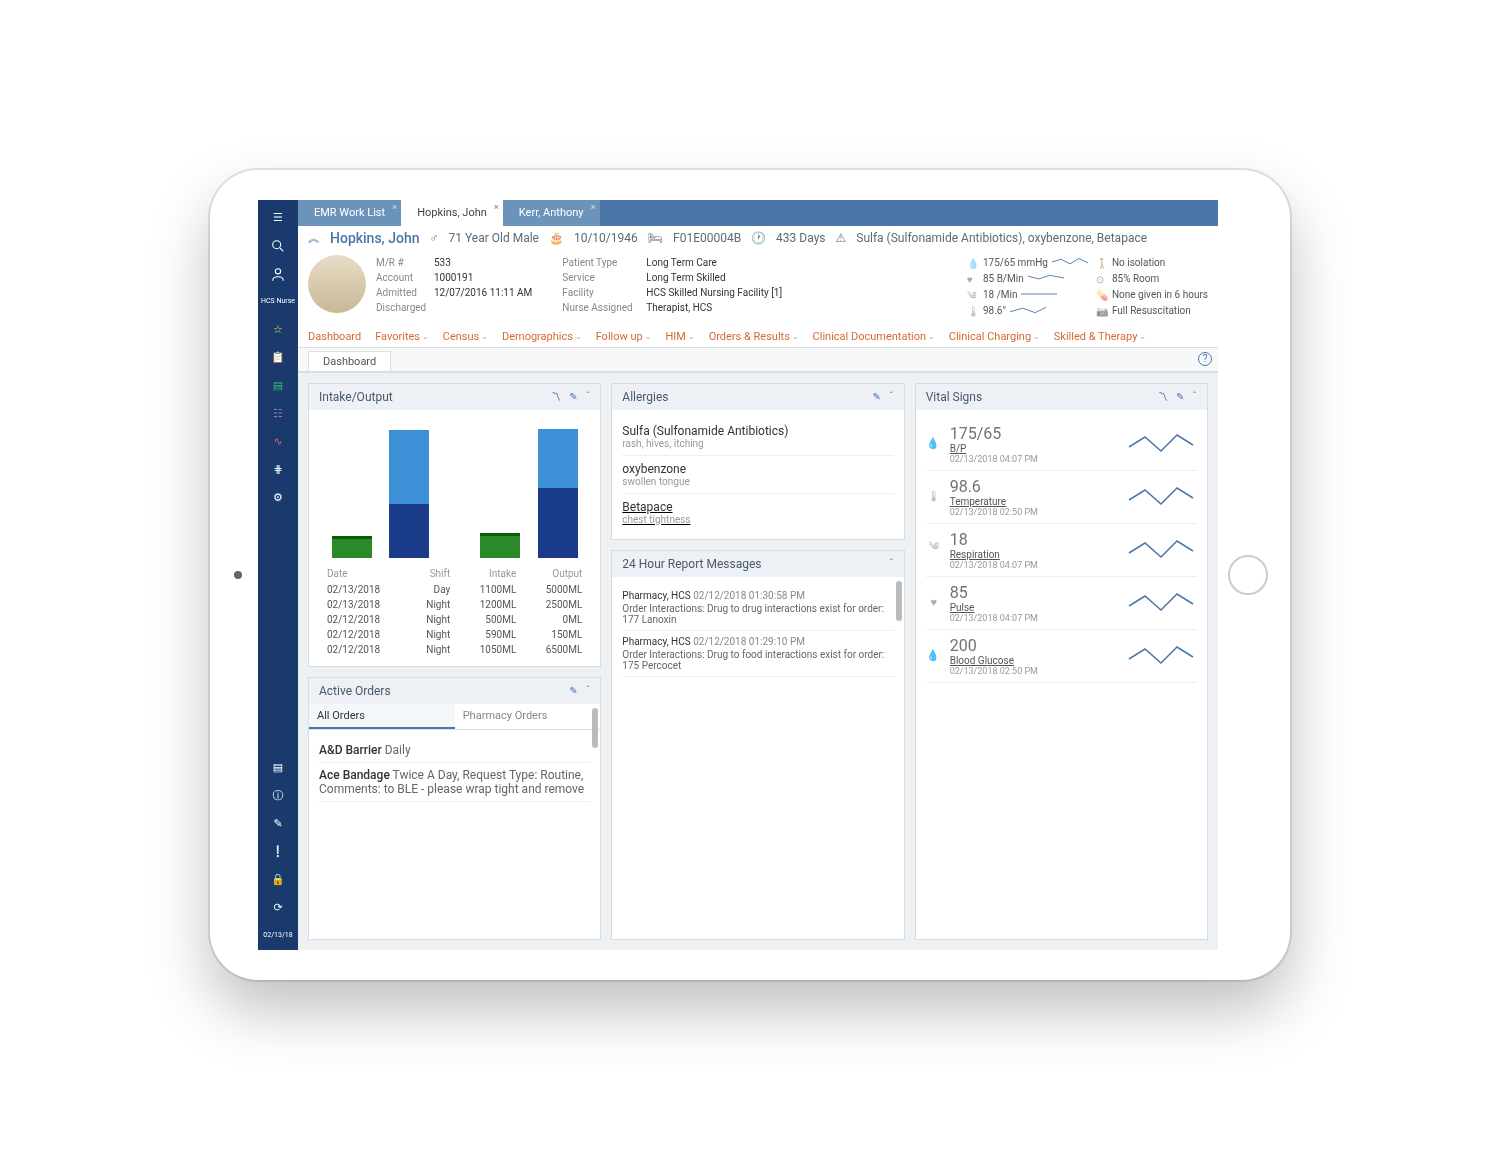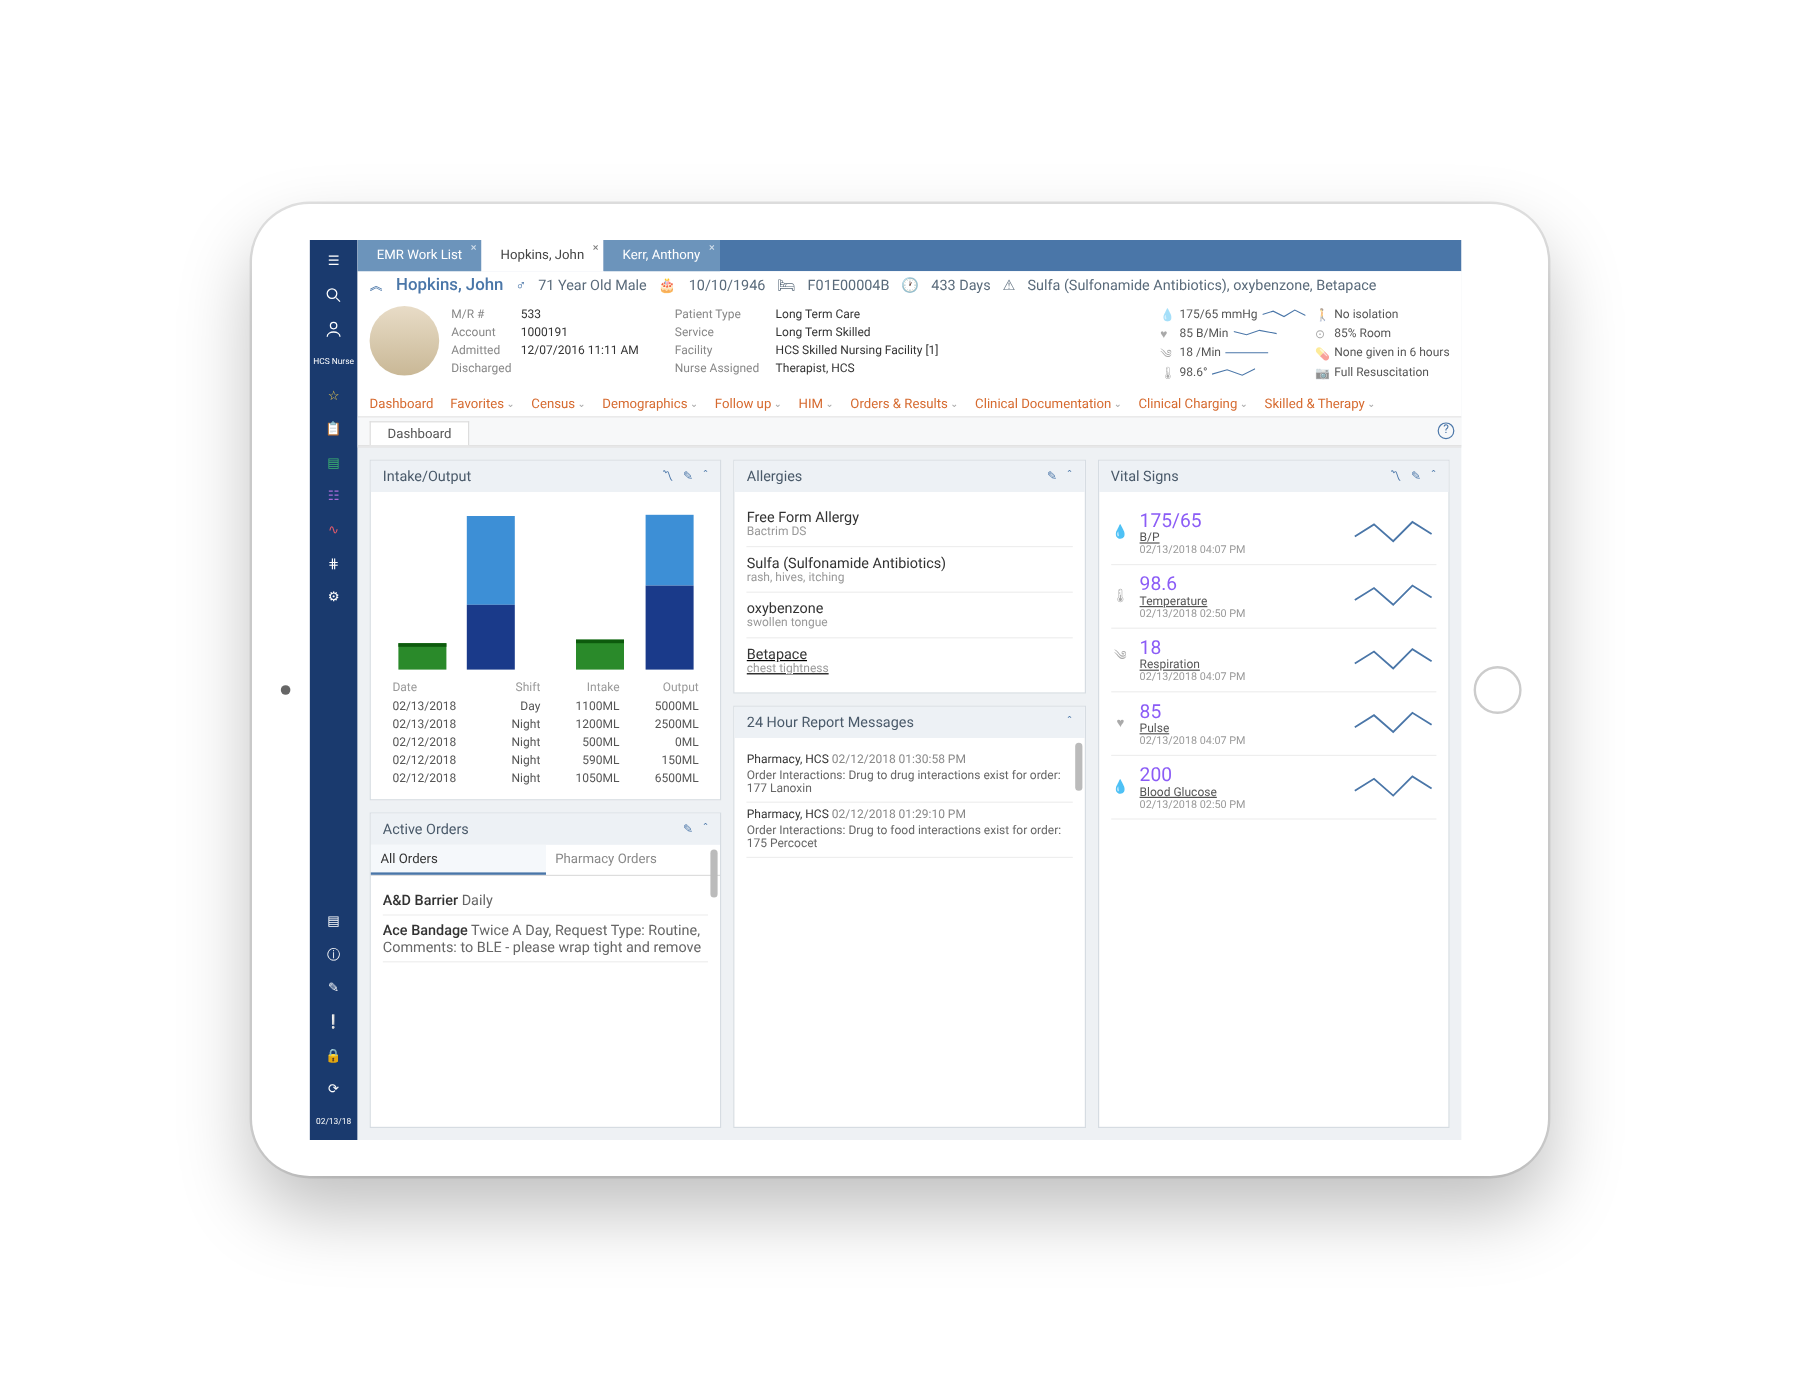--- a/index.html
+++ b/index.html
@@ -350,10 +350,6 @@
             </div>
             <div class="card-body" id="alg-body">
                 <div class="alg-item">
-                  <div class="alg-name">Free Form Allergy</div>
-                  <div class="alg-react">Bactrim DS</div>
-                </div>
-                <div class="alg-item">
                   <div class="alg-name">Sulfa (Sulfonamide Antibiotics)</div>
                   <div class="alg-react">rash, hives, itching</div>
                 </div>

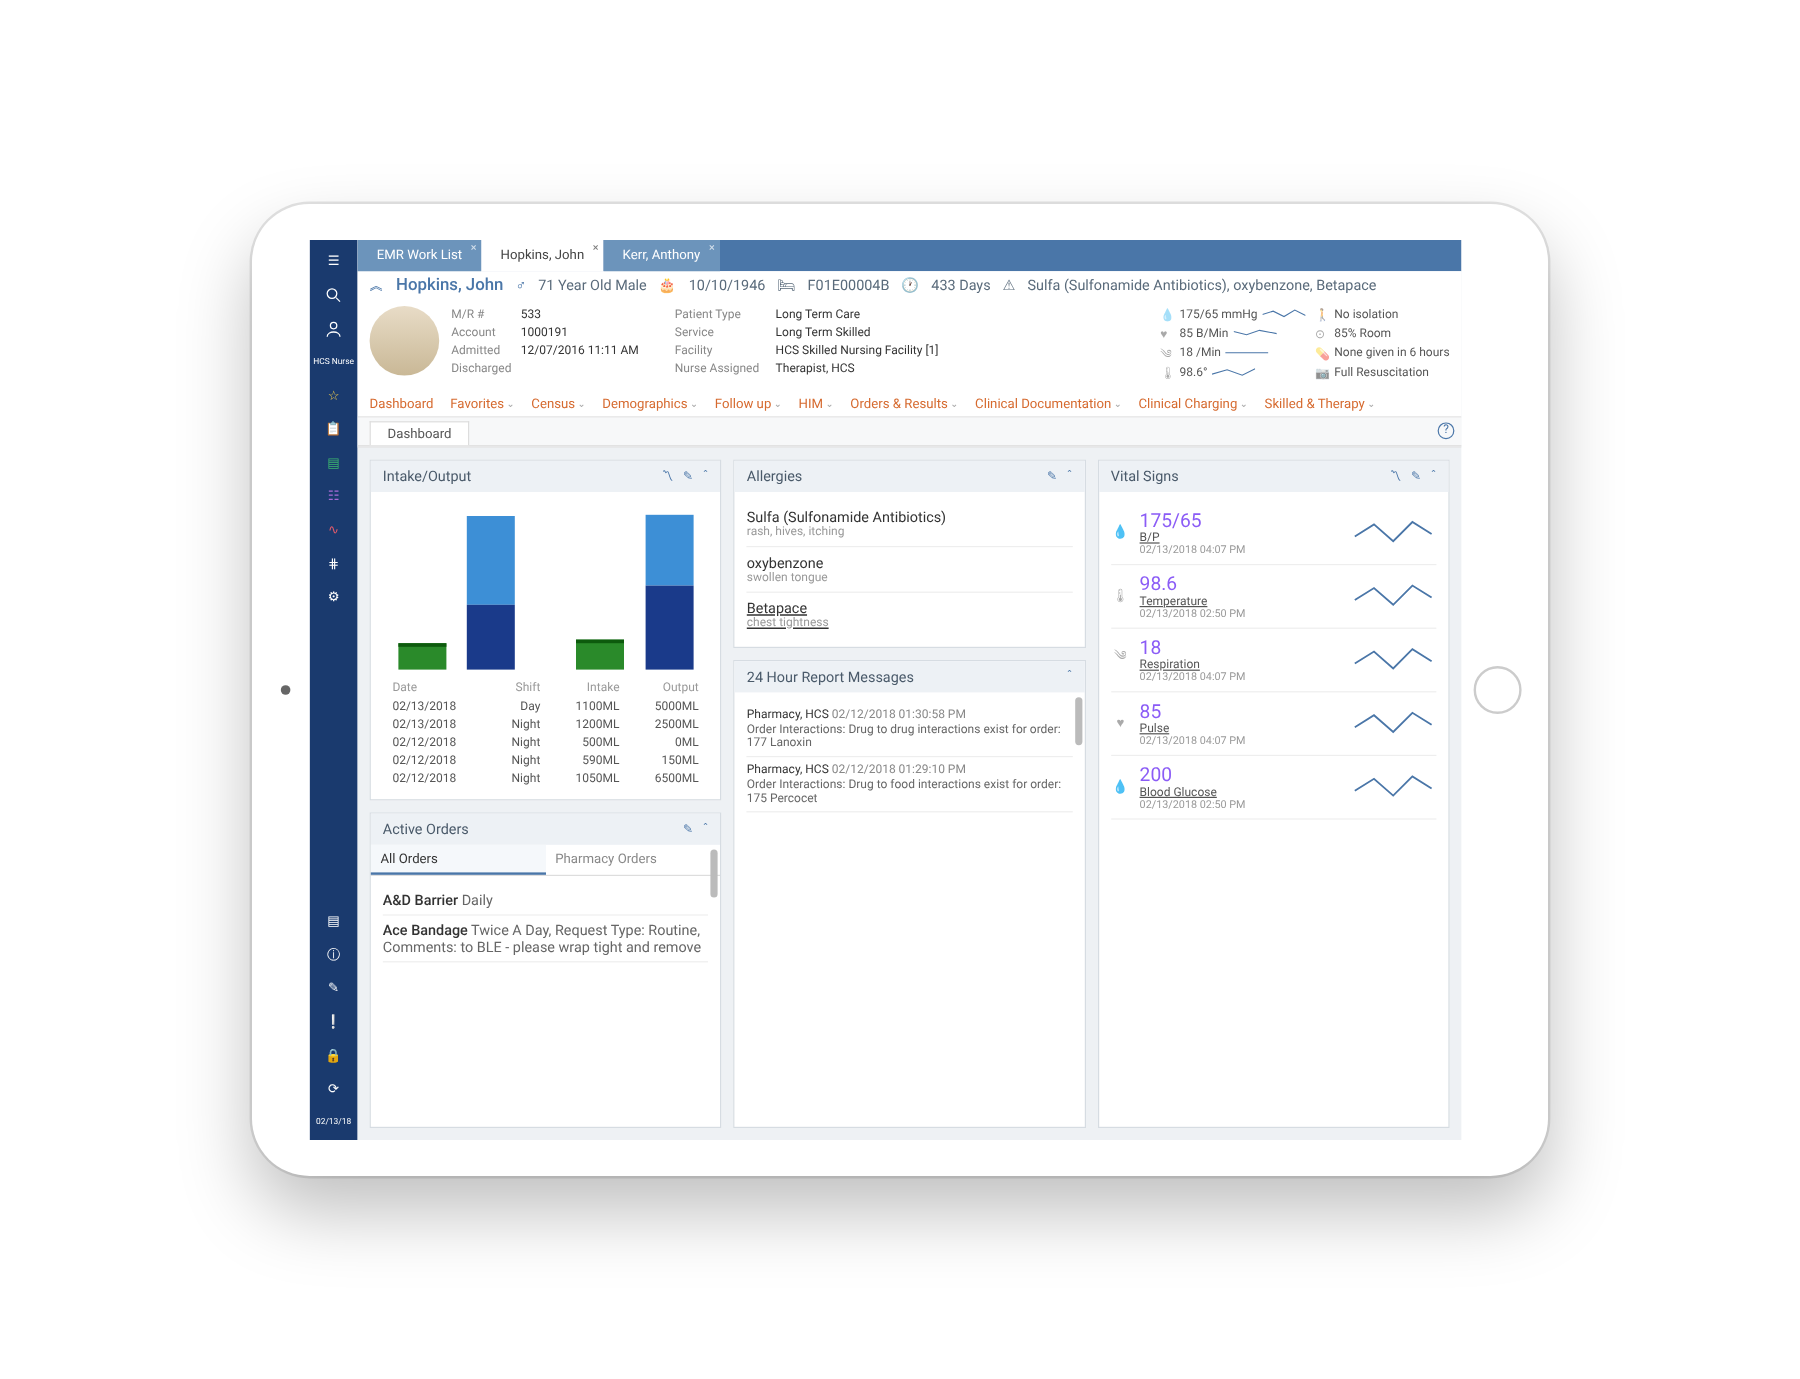--- a/index.html
+++ b/index.html
@@ -78,7 +78,7 @@
 .vs-row { display: flex; align-items: center; gap: 8px; border-bottom: 1px solid #eee; padding: 6px 0; }
 .vs-row .icon { width: 16px; color: #aaa; text-align: center; }
 .vs-row .meta { flex: 1; }
-.vs-row .val { font-size: 16px; color: #8b5cf6; }
+.vs-row .val { font-size: 16px; color: #737373; }
 .vs-row .lbl { font-size: 10px; color: #555; text-decoration: underline; }
 .vs-row .ts { font-size: 9px; color: #999; }
 .vs-spark { width: 70px; height: 34px; }

